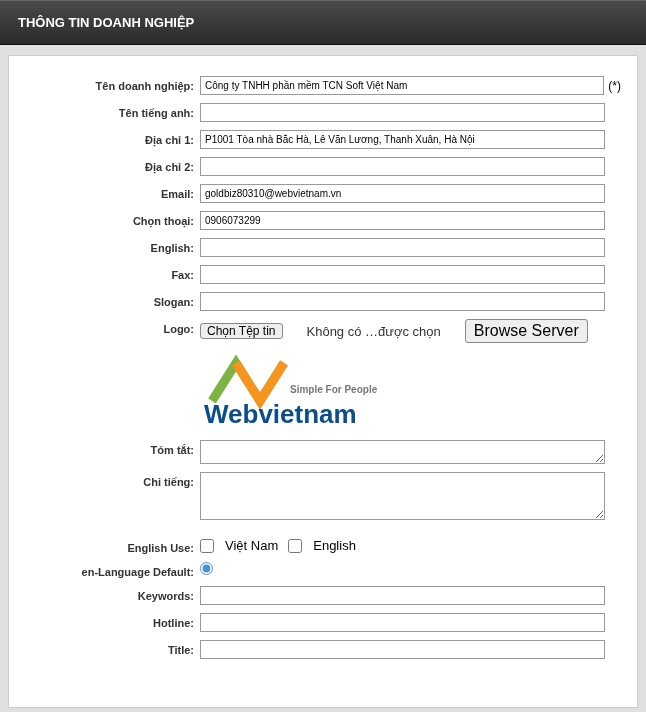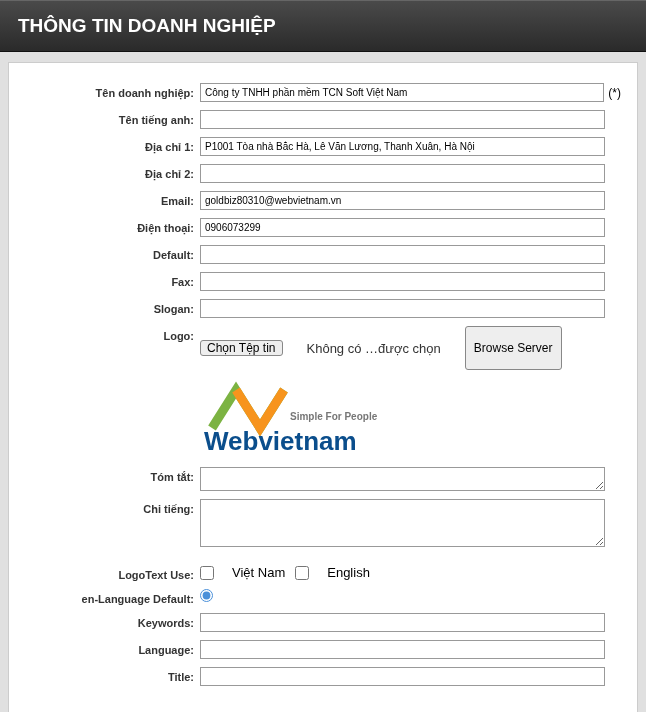--- a/index.html
+++ b/index.html
@@ -4,7 +4,7 @@
 <style>
 * { box-sizing: border-box; margin: 0; padding: 0; }
 body { font-family: Arial, sans-serif; font-size: 13px; background: #e0e0e0; }
-.header { background: linear-gradient(to bottom, #4a4a4a, #2a2a2a); color: #fff; padding: 14px 18px; font-weight: bold; font-size: 19px; border-top: 1px solid #666; border-bottom: 1px solid #111; }
+.header { background: linear-gradient(to bottom, #4a4a4a, #2a2a2a); color: #fff; padding: 14px 18px; font-weight: bold; font-size: 13px; border-top: 1px solid #666; border-bottom: 1px solid #111; }
 .panel { background: #fff; border: 1px solid #ccc; margin: 10px 8px 0 8px; padding: 20px 16px 40px 16px; }
 .row { display: flex; align-items: flex-start; margin-bottom: 8px; }
 .label { width: 175px; text-align: right; padding-right: 6px; padding-top: 4px; font-weight: bold; font-size: 11px; color: #333; }

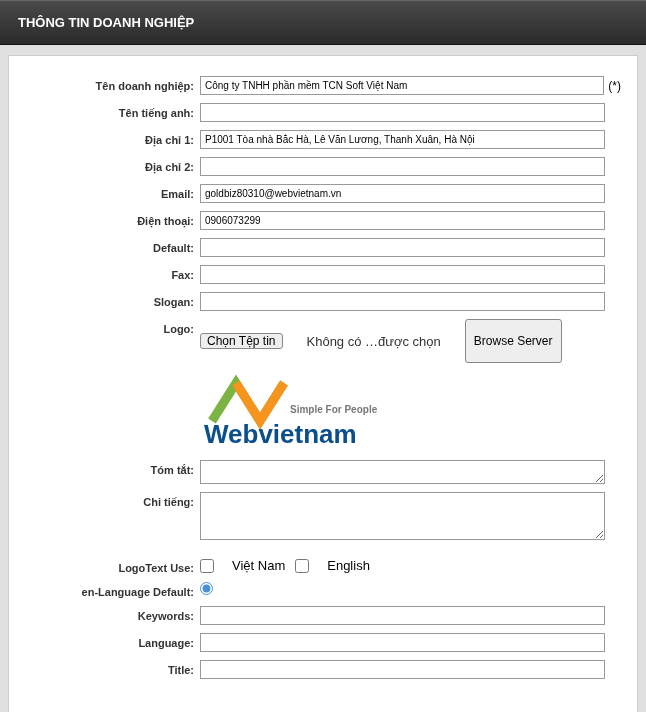--- a/index.html
+++ b/index.html
@@ -71,7 +71,7 @@
   </div>
 
   <div class="row">
-    <div class="label">Điện thoại:</div>
+    <div class="label">Chọn thoại:</div>
     <div class="field">
         <input type="text" value="0906073299" style="">
       </div>

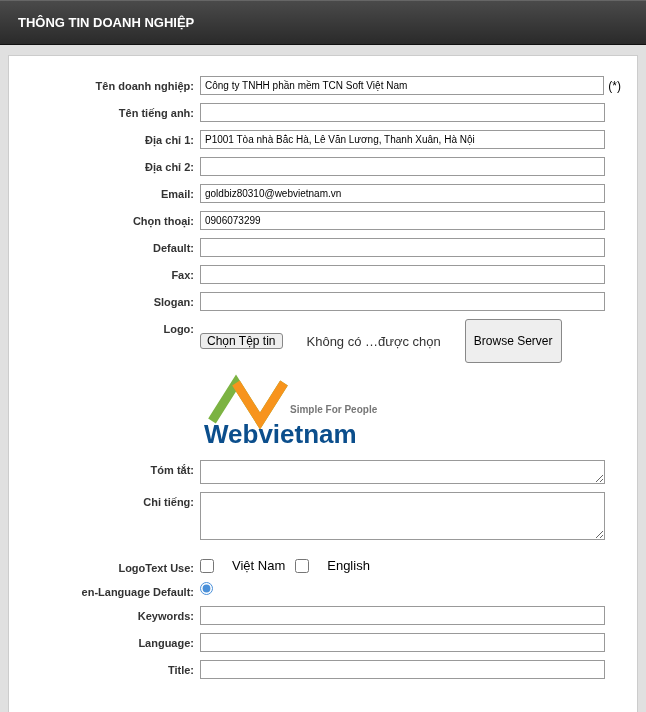--- a/index.html
+++ b/index.html
@@ -78,7 +78,7 @@
   </div>
 
   <div class="row">
-    <div class="label">Default:</div>
+    <div class="label">English:</div>
     <div class="field">
         <input type="text" value="" style="">
       </div>

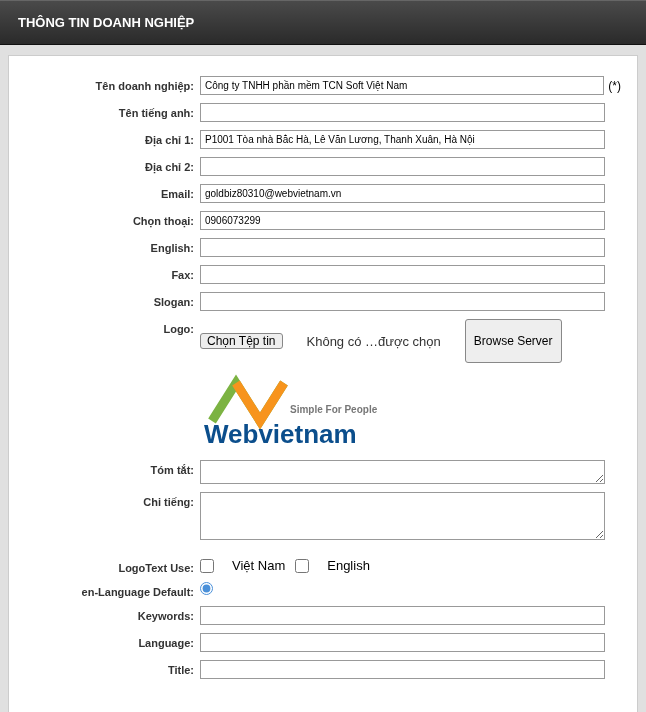--- a/index.html
+++ b/index.html
@@ -14,7 +14,7 @@
 .logo-row .field { flex-wrap: wrap; gap: 4px; align-items: center; }
 .btn-file { font-size: 12px; border: 1px solid #888; border-radius: 3px; background: #eee; padding: 0 6px; cursor: pointer; }
 .file-text { font-size: 13px; color: #333; margin: 0 20px; }
-.btn-browse { font-size: 12px; border: 1px solid #888; border-radius: 3px; background: #eee; padding: 14px 8px; cursor: pointer; }
+.btn-browse { font-size: 16px; border: 1px solid #888; border-radius: 3px; background: #eee; padding: 2px 8px; cursor: pointer; }
 .logo-img { margin: 6px 0 6px 175px; }
 textarea { width: 100%; max-width: 405px; border: 1px solid #999; padding: 3px 4px; font-size: 13px; font-family: Arial, sans-serif; resize: both; }
 .ta-small { height: 24px; }

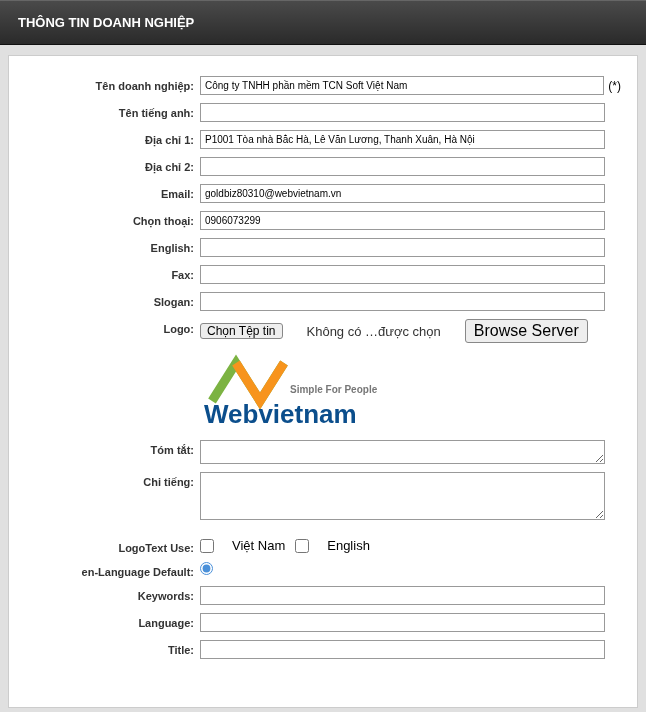--- a/index.html
+++ b/index.html
@@ -133,7 +133,7 @@
   <div style="height:10px"></div>
 
   <div class="row">
-    <div class="label">LogoText Use:</div>
+    <div class="label">English Use:</div>
     <div class="field checkbox-group">
       <label>
           <input type="checkbox" style="">

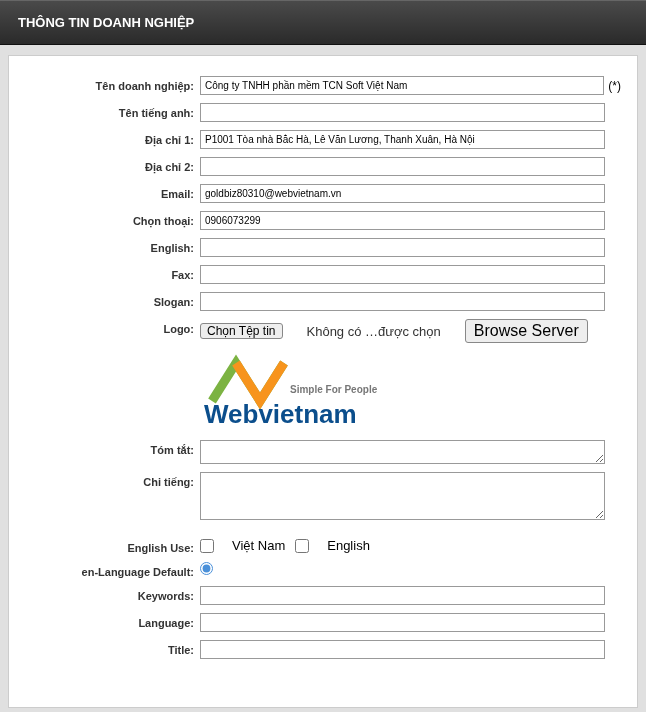--- a/index.html
+++ b/index.html
@@ -20,7 +20,7 @@
 .ta-small { height: 24px; }
 .ta-big { height: 48px; }
 .checkbox-group { display: flex; gap: 10px; align-items: center; }
-.checkbox-group label { display: flex; align-items: center; gap: 18px; font-size: 13px; }
+.checkbox-group label { display: flex; align-items: center; gap: 11px; font-size: 13px; }
 input[type="checkbox"] { width: 14px; height: 14px; border: 1px solid #4a90d9; }
 input[type="radio"] { accent-color: #4a90d9; }
 .radio-group { display: flex; align-items: center; }

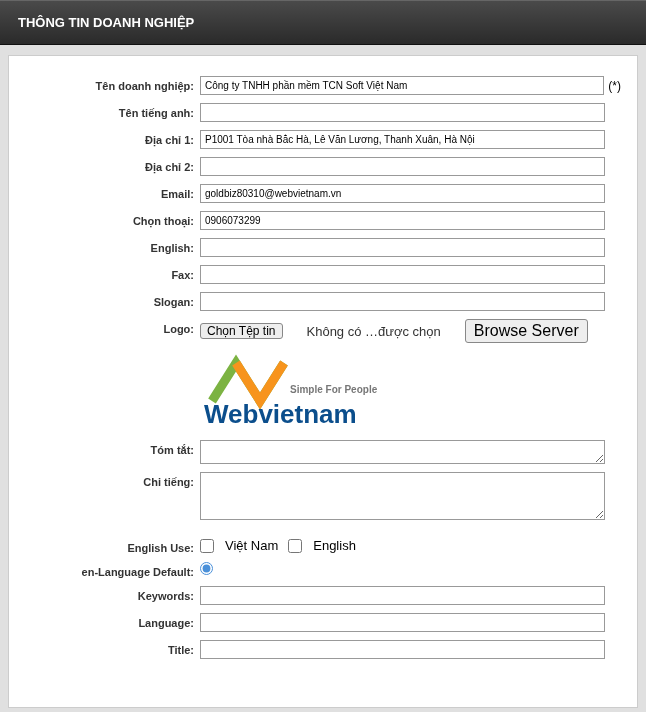--- a/index.html
+++ b/index.html
@@ -161,7 +161,7 @@
   </div>
 
   <div class="row">
-    <div class="label">Language:</div>
+    <div class="label">Hotline:</div>
     <div class="field">
         <input type="text" value="" style="">
       </div>

